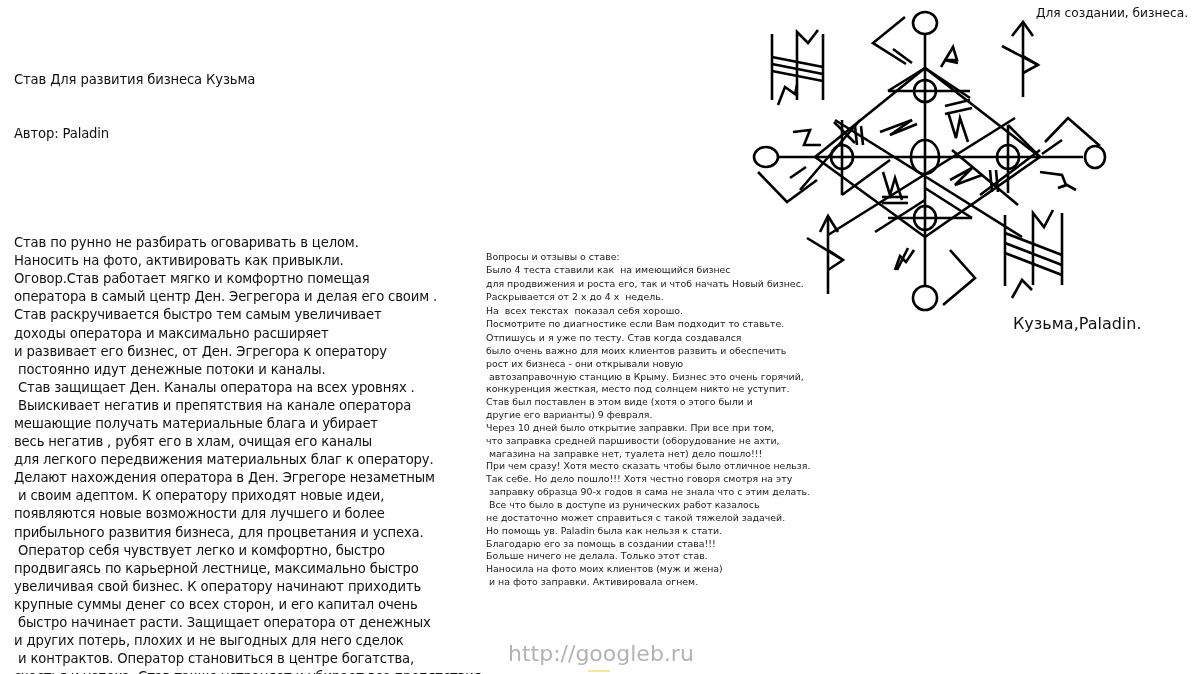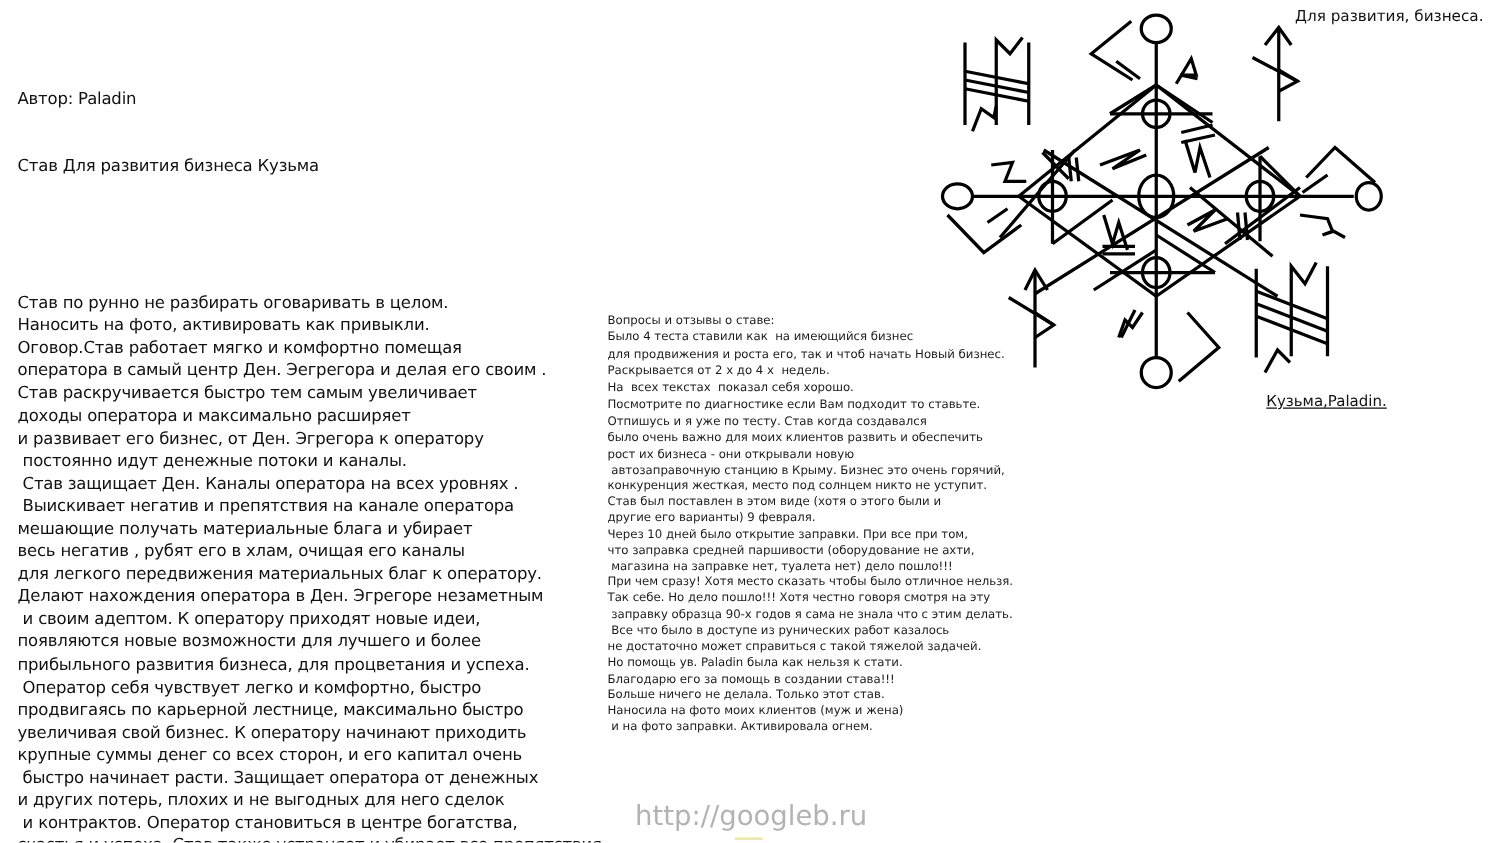--- a/index.html
+++ b/index.html
@@ -160,7 +160,7 @@
   </g>
 </svg>
 
-<div class="caption-top">Для развития, бизнеса.</div>
+<div class="caption-top">Для создании, бизнеса.</div>
 <div class="caption-author">Кузьма,Paladin.</div>
 
 <div class="watermark">http://googleb.ru</div>

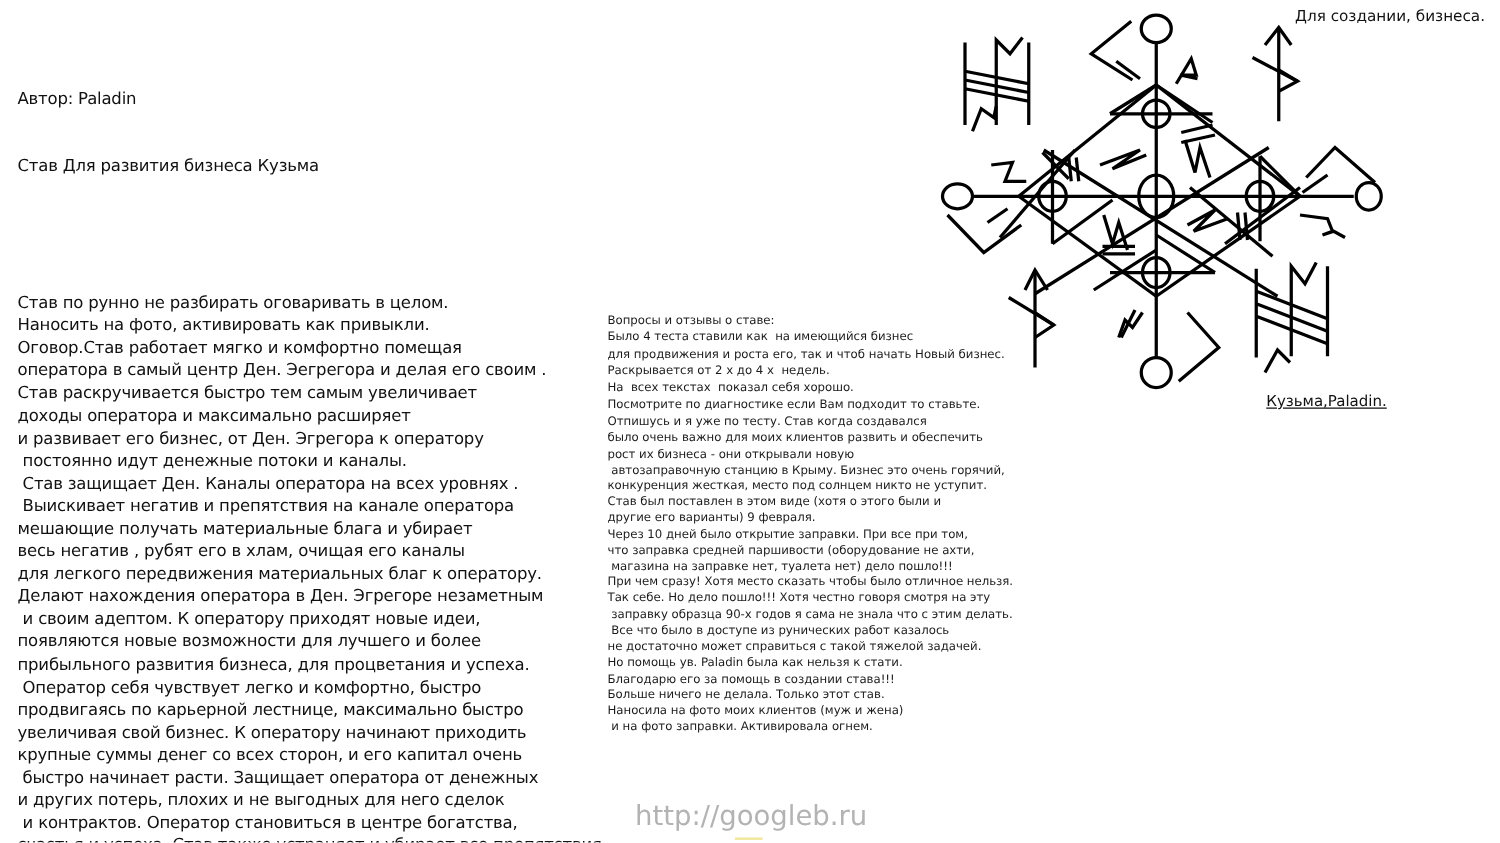--- a/index.html
+++ b/index.html
@@ -40,8 +40,8 @@
 <body>
 
 <div class="main-text">
+  <span class="line">Став Для развития бизнеса Кузьма</span>
   <span class="line">Автор: Paladin</span>
-  <span class="line">Став Для развития бизнеса Кузьма</span>
   <span class="line"></span>
   <div id="body-lines"><span class="line">Став по рунно не разбирать оговаривать в целом.</span><span class="line">Наносить на фото, активировать как привыкли.</span><span class="line">Оговор.Став работает мягко и комфортно помещая</span><span class="line">оператора в самый центр Ден. Эегрегора и делая его своим .</span><span class="line">Став раскручивается быстро тем самым увеличивает</span><span class="line">доходы оператора и максимально расширяет</span><span class="line">и развивает его бизнес, от Ден. Эгрегора к оператору</span><span class="line"> постоянно идут денежные потоки и каналы.</span><span class="line"> Став защищает Ден. Каналы оператора на всех уровнях .</span><span class="line"> Выискивает негатив и препятствия на канале оператора</span><span class="line">мешающие получать материальные блага и убирает</span><span class="line">весь негатив , рубят его в хлам, очищая его каналы</span><span class="line">для легкого передвижения материальных благ к оператору.</span><span class="line">Делают нахождения оператора в Ден. Эгрегоре незаметным</span><span class="line"> и своим адептом. К оператору приходят новые идеи,</span><span class="line">появляются новые возможности для лучшего и более</span><span class="line">прибыльного развития бизнеса, для процветания и успеха.</span><span class="line"> Оператор себя чувствует легко и комфортно, быстро</span><span class="line">продвигаясь по карьерной лестнице, максимально быстро</span><span class="line">увеличивая свой бизнес. К оператору начинают приходить</span><span class="line">крупные суммы денег со всех сторон, и его капитал очень</span><span class="line"> быстро начинает расти. Защищает оператора от денежных</span><span class="line">и других потерь, плохих и не выгодных для него сделок</span><span class="line"> и контрактов. Оператор становиться в центре богатства,</span><span class="line">счастья и успеха. Став также устраняет и убирает все препятствия ,</span></div>
 </div>

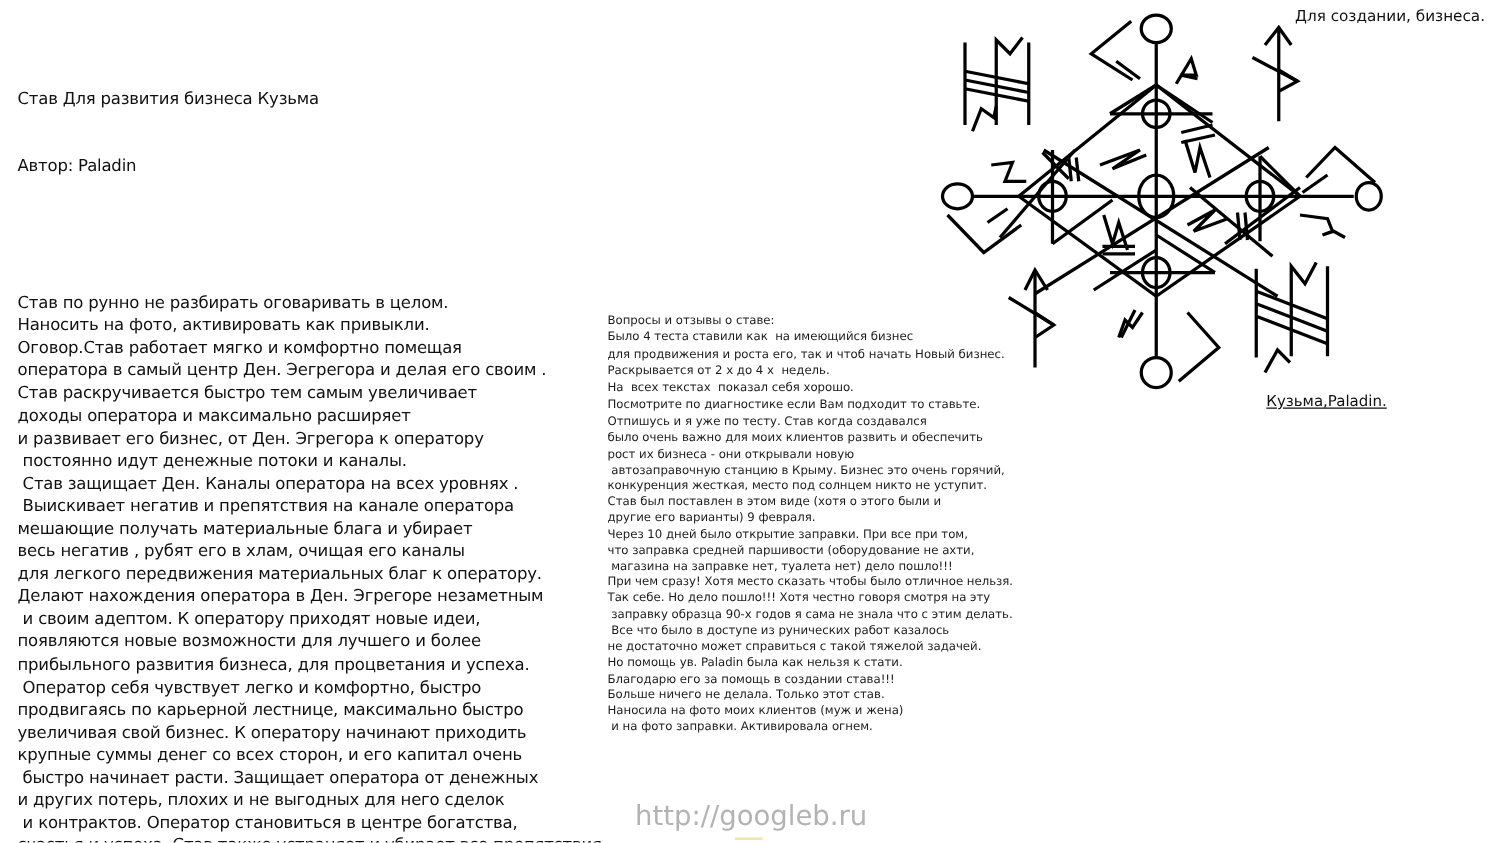--- a/index.html
+++ b/index.html
@@ -26,7 +26,7 @@
     position: absolute; left: 1036px; top: 6px; font-size: 12.2px; color: #111;
   }
   .caption-author {
-    position: absolute; left: 1013px; top: 314px; font-size: 12px; color: #111; text-decoration: underline;
+    position: absolute; left: 1013px; top: 314px; font-size: 16px; color: #111;
   }
   .watermark {
     position: absolute; left: 508px; top: 641px; font-size: 22px; color: #b3b3b3;

